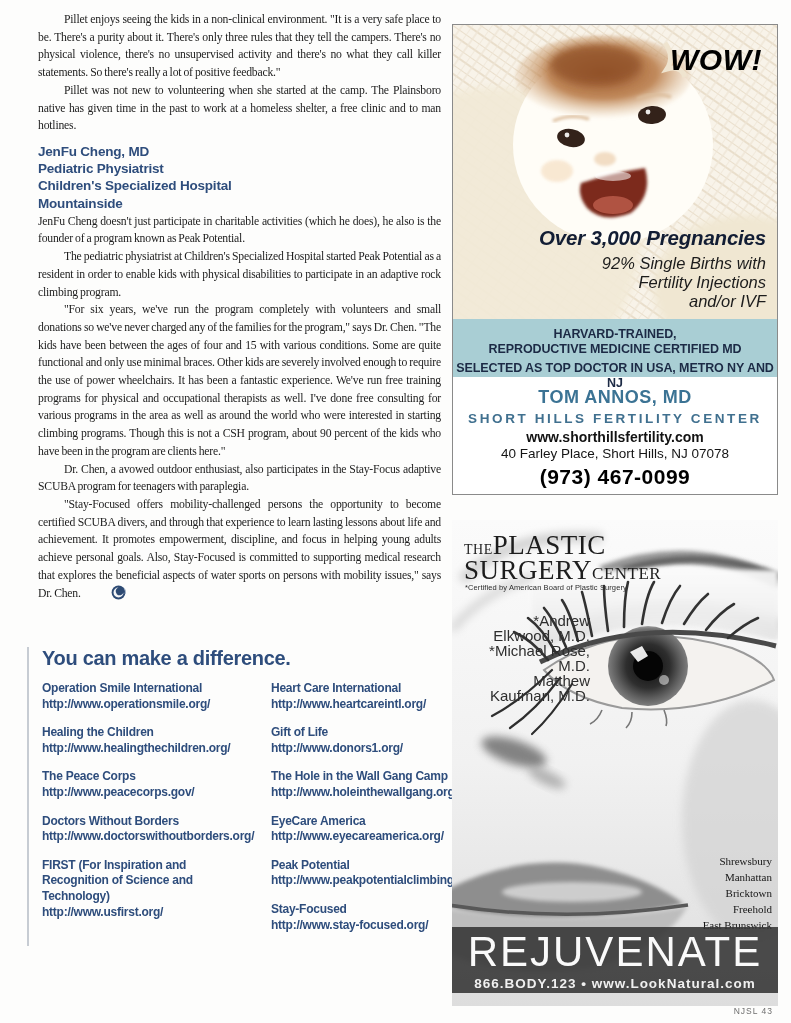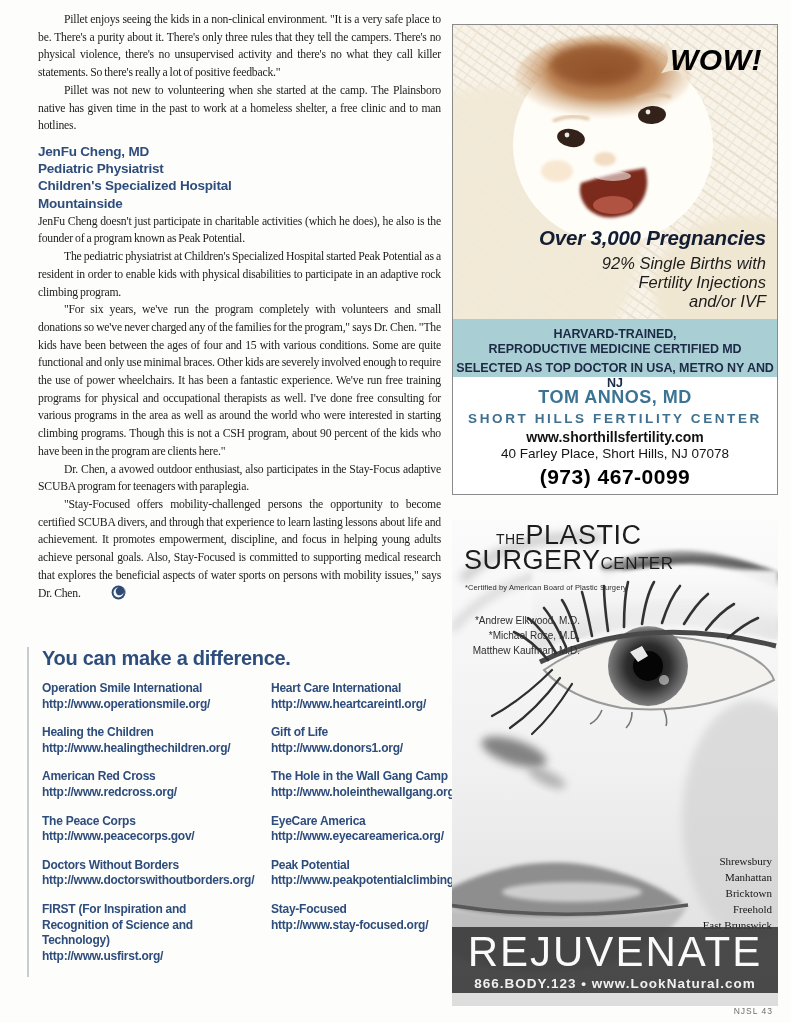--- a/index.html
+++ b/index.html
@@ -52,8 +52,8 @@
   .ad-plastic{position:absolute;left:452px;top:520px;width:326px;height:486px;
               font-family:"Liberation Sans", sans-serif;}
   .eye-svg{position:absolute;left:0;top:0;width:326px;height:486px;}
-  .brand{position:absolute;left:12px;top:3px;font-family:Liberation Sans, sans-serif;
-         color:#1d1d1d;line-height:0.92;white-space:nowrap;text-align:center;}
+  .brand{position:absolute;left:12px;top:13px;font-family:Liberation Serif, serif;
+         color:#1d1d1d;line-height:0.92;white-space:nowrap;}
   .brand .sm{font-size:14px;letter-spacing:0.5px;}
   .brand .lg{font-size:27px;letter-spacing:0.5px;}
   .brand .md{font-size:17px;letter-spacing:0.5px;}

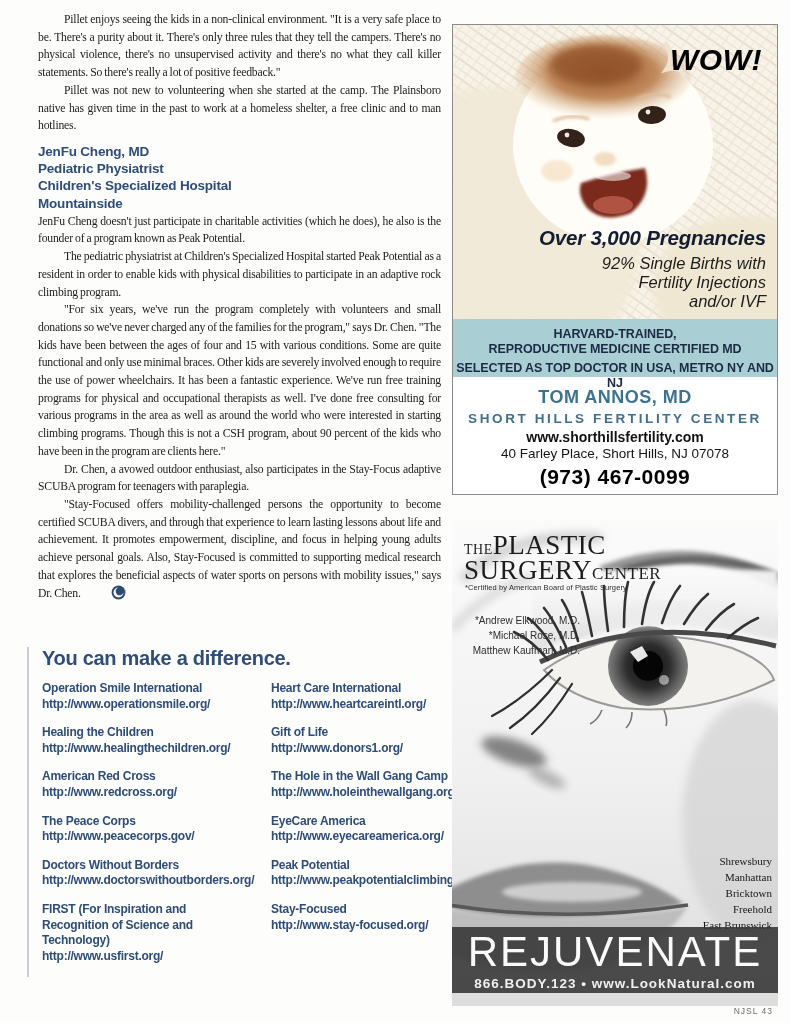--- a/index.html
+++ b/index.html
@@ -58,8 +58,8 @@
   .brand .lg{font-size:27px;letter-spacing:0.5px;}
   .brand .md{font-size:17px;letter-spacing:0.5px;}
   .certified{position:absolute;left:13px;top:63px;font-size:7.5px;color:#2c2c2c;letter-spacing:0.1px;}
-  .doctors{position:absolute;left:18px;top:93px;width:110px;text-align:right;
-           font-size:10px;line-height:15px;color:#2e2e2e;}
+  .doctors{position:absolute;left:28px;top:93px;width:110px;text-align:right;
+           font-size:15px;line-height:15px;color:#2e2e2e;}
   .locations{position:absolute;right:6px;top:333px;text-align:right;
              font-family:"Liberation Serif", serif;font-size:11px;line-height:16px;color:#161616;}
   .rejuv-band{position:absolute;left:0;top:407px;width:100%;height:66px;

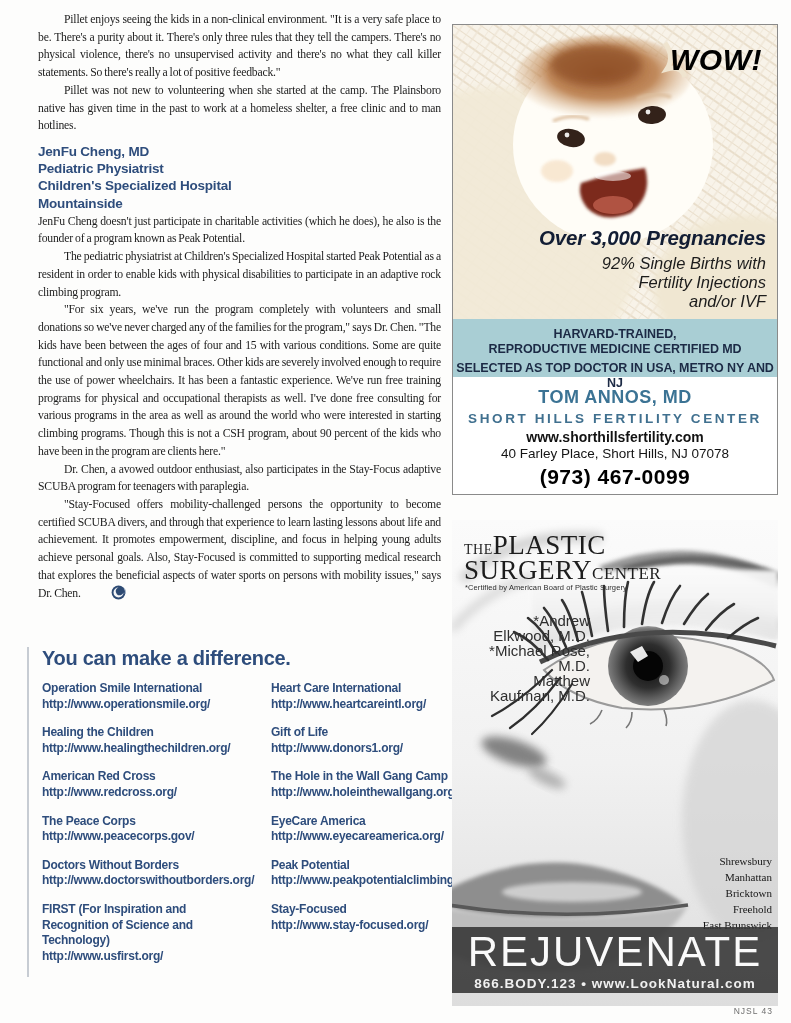--- a/index.html
+++ b/index.html
@@ -108,10 +108,6 @@
         <div class="org">
           <div class="org-name">Healing the Children</div>
           <div class="org-url">http://www.healingthechildren.org/</div>
-        </div>
-        <div class="org">
-          <div class="org-name">American Red Cross</div>
-          <div class="org-url">http://www.redcross.org/</div>
         </div>
         <div class="org">
           <div class="org-name">The Peace Corps</div>

